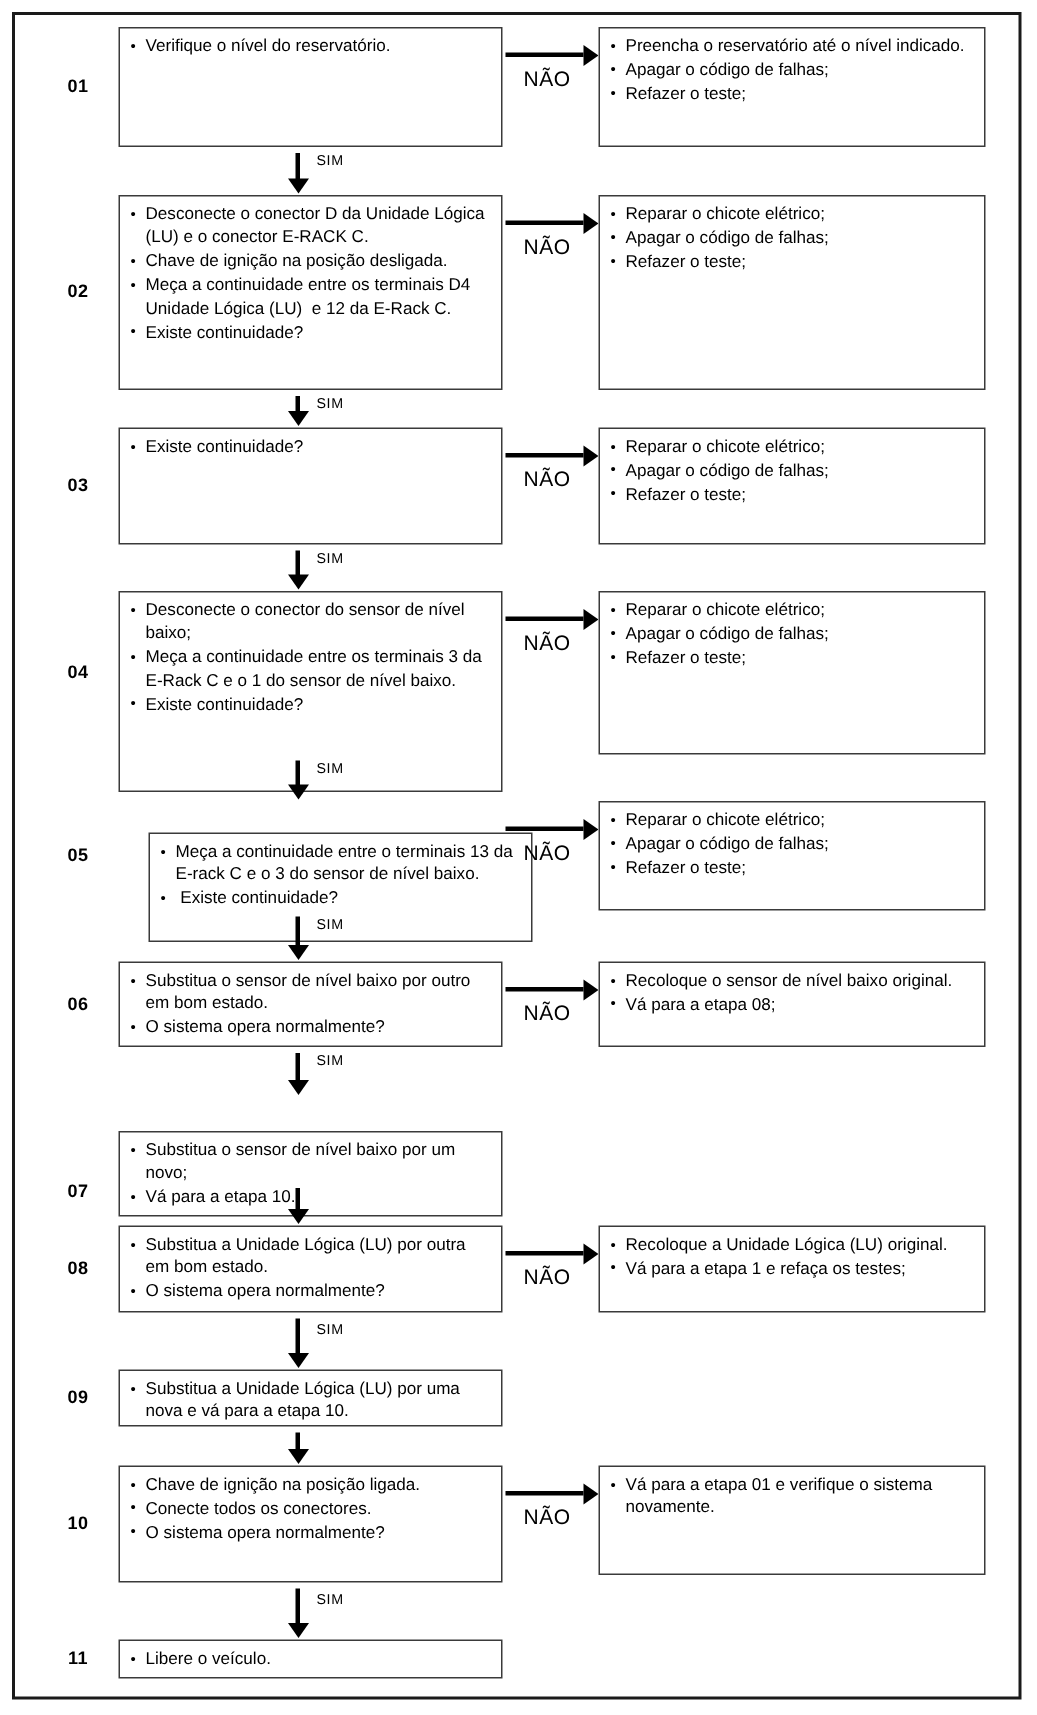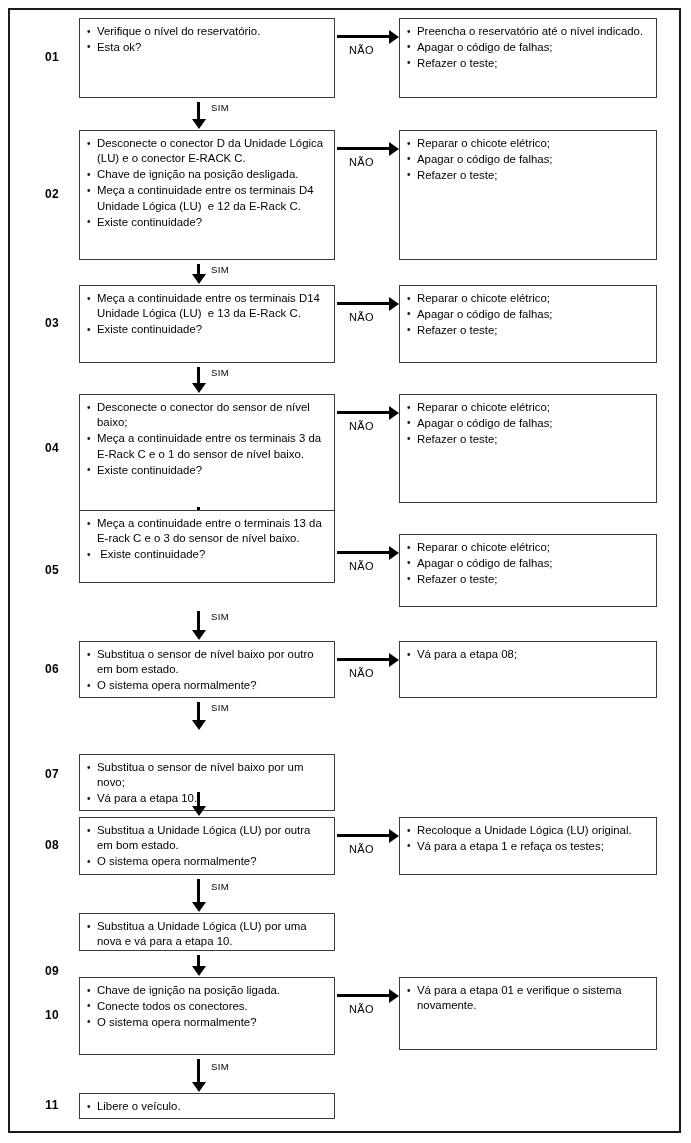--- a/index.html
+++ b/index.html
@@ -128,7 +128,6 @@
       <div class="box left" style="top: 18px; height: 80px;">
         <ul class="items">
           <li>Verifique o nível do reservatório.</li>
-          <li>Esta ok?</li>
         </ul>
       </div>
       <div class="arrow-right" style="top: 35px;"></div>

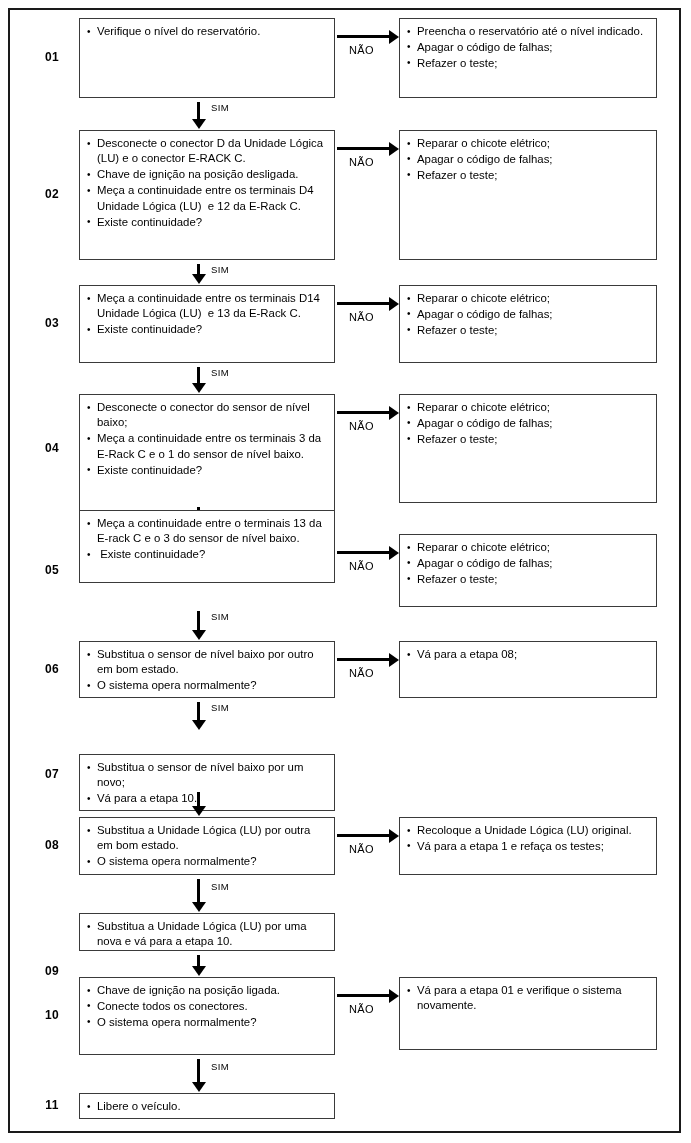--- a/index.html
+++ b/index.html
@@ -113,7 +113,7 @@
   .arrow-label-nao {
     position: absolute;
     left: 349px;
-    font-size: 11px;
+    font-size: 14px;
     letter-spacing: 0.4px;
     color: #000;
   }

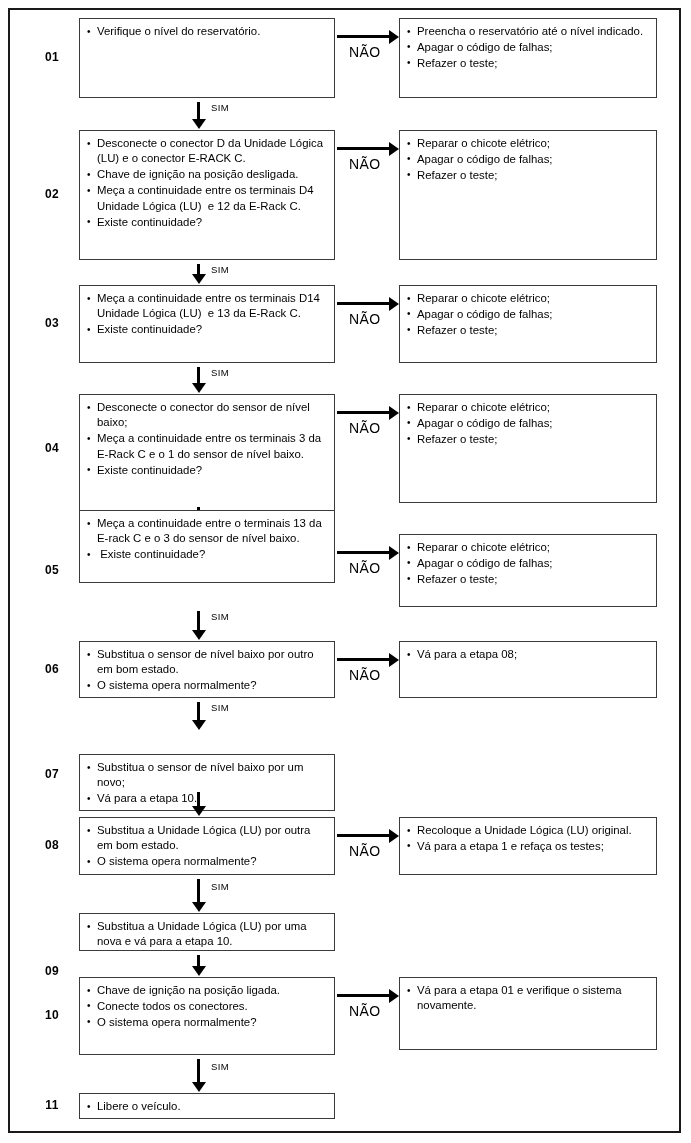--- a/index.html
+++ b/index.html
@@ -164,7 +164,6 @@
       <div class="step-number" style="left: 34px; top: 316px;">03</div>
       <div class="box left" style="top: 285px; height: 78px;">
         <ul class="items">
-          <li>Meça a continuidade entre os terminais D14 Unidade Lógica (LU)  e 13 da E-Rack C.</li>
           <li>Existe continuidade?</li>
         </ul>
       </div>

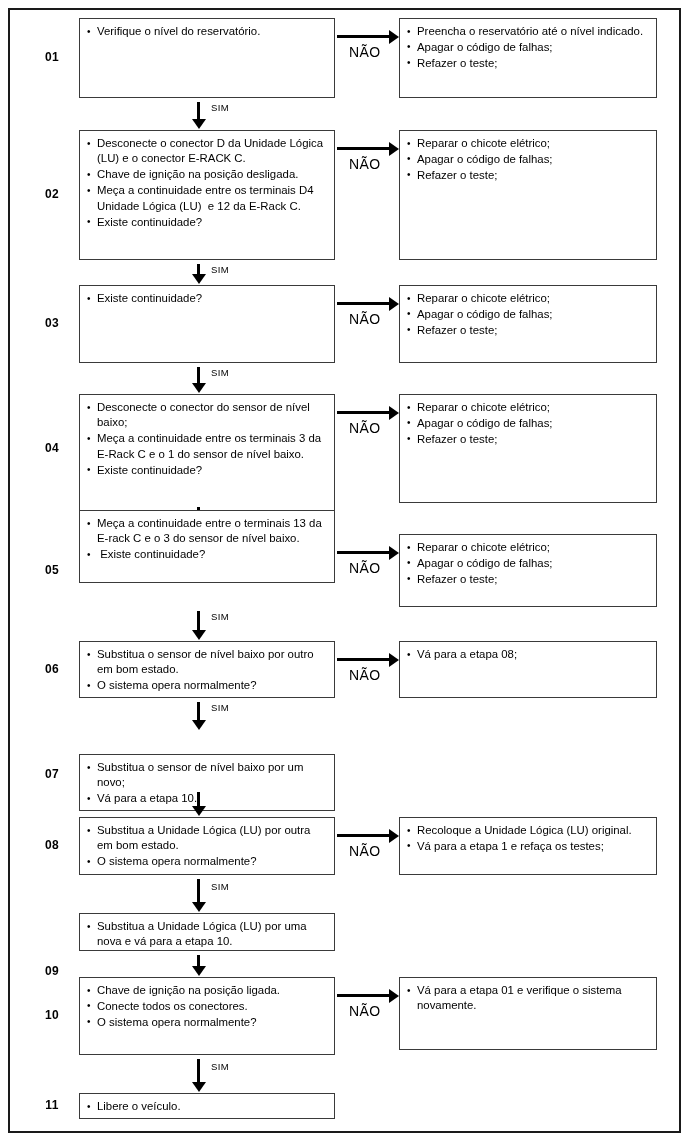--- a/index.html
+++ b/index.html
@@ -198,7 +198,7 @@
       <div class="arrow-down" style="top: 507px; height: 17px;"></div>
       <div class="arrow-label-sim" style="top: 507px;">SIM</div>
       <div class="step-number" style="left: 34px; top: 562.5px;">05</div>
-      <div class="box left" style="top: 510px; height: 73px;">
+      <div class="box left" style="top: 555px; height: 73px; margin-left: 20px;">
         <ul class="items">
           <li>Meça a continuidade entre o terminais 13 da E-rack C e o 3 do sensor de nível baixo.</li>
           <li> Existe continuidade?</li>

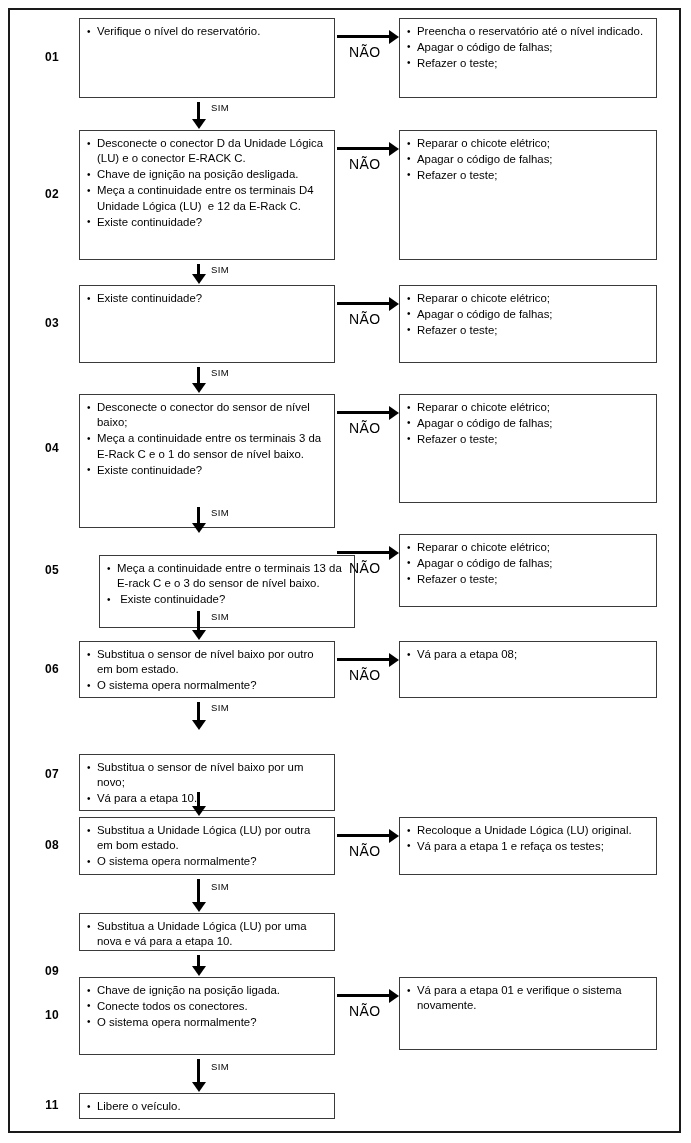--- a/index.html
+++ b/index.html
@@ -226,6 +226,7 @@
       <div class="arrow-label-nao" style="top: 667px;">NÃO</div>
       <div class="box right" style="top: 641px; height: 57px;">
         <ul class="items">
+          <li>Recoloque o sensor de nível baixo original.</li>
           <li>Vá para a etapa 08;</li>
         </ul>
       </div>

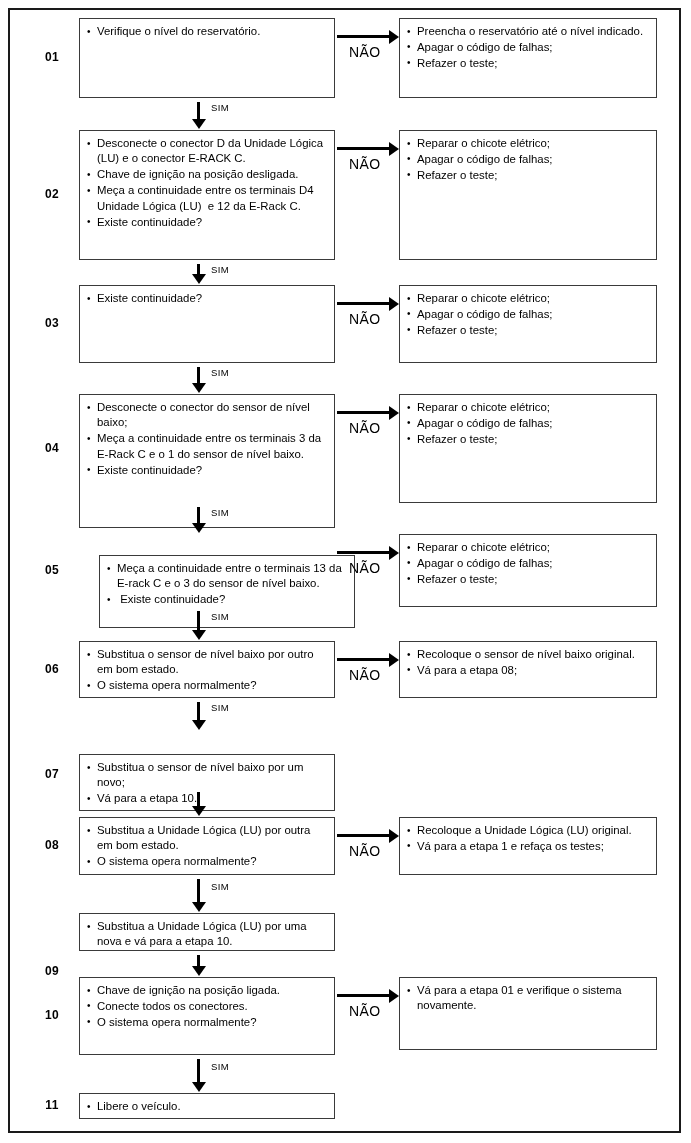--- a/index.html
+++ b/index.html
@@ -232,7 +232,7 @@
       </div>
       <div class="arrow-down" style="top: 702px; height: 19px;"></div>
       <div class="arrow-label-sim" style="top: 702px;">SIM</div>
-      <div class="step-number" style="left: 34px; top: 767px;">07</div>
+      <div class="step-number" style="left: 34px; top: 787px;">07</div>
       <div class="box left" style="top: 754px; height: 57px;">
         <ul class="items">
           <li>Substitua o sensor de nível baixo por um novo;</li>

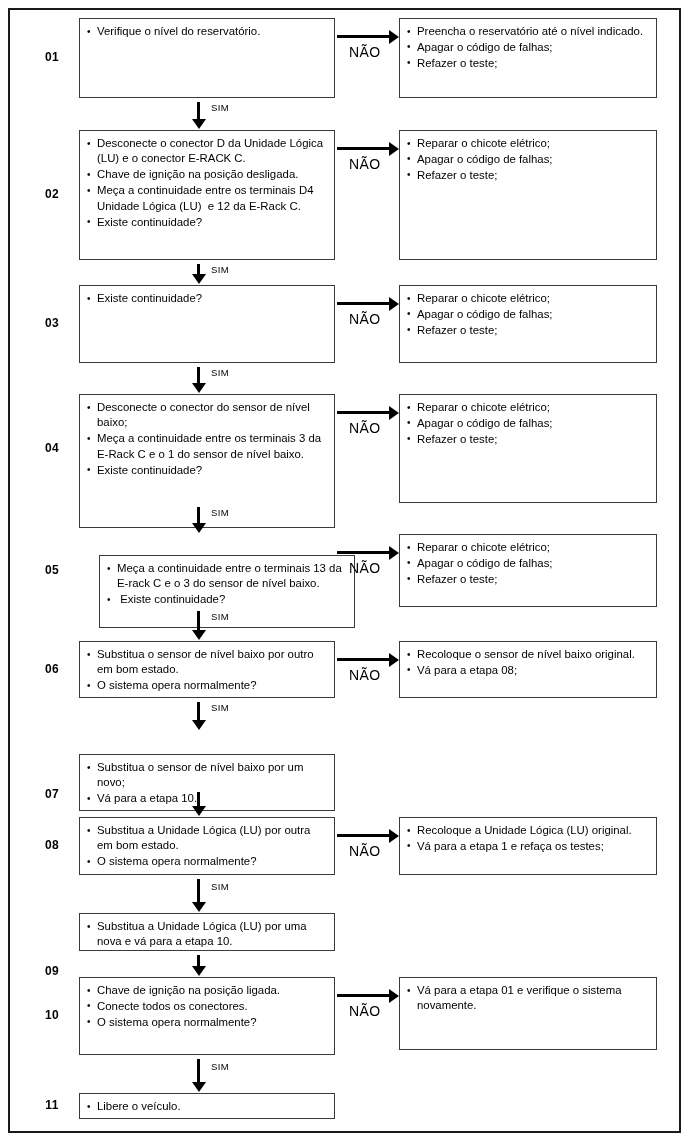--- a/index.html
+++ b/index.html
@@ -257,7 +257,7 @@
       </div>
       <div class="arrow-down" style="top: 879px; height: 24px;"></div>
       <div class="arrow-label-sim" style="top: 881px;">SIM</div>
-      <div class="step-number" style="left: 34px; top: 964px;">09</div>
+      <div class="step-number" style="left: 34px; top: 924px;">09</div>
       <div class="box left" style="top: 913px; height: 38px;">
         <ul class="items">
           <li>Substitua a Unidade Lógica (LU) por uma nova e vá para a etapa 10.</li>

